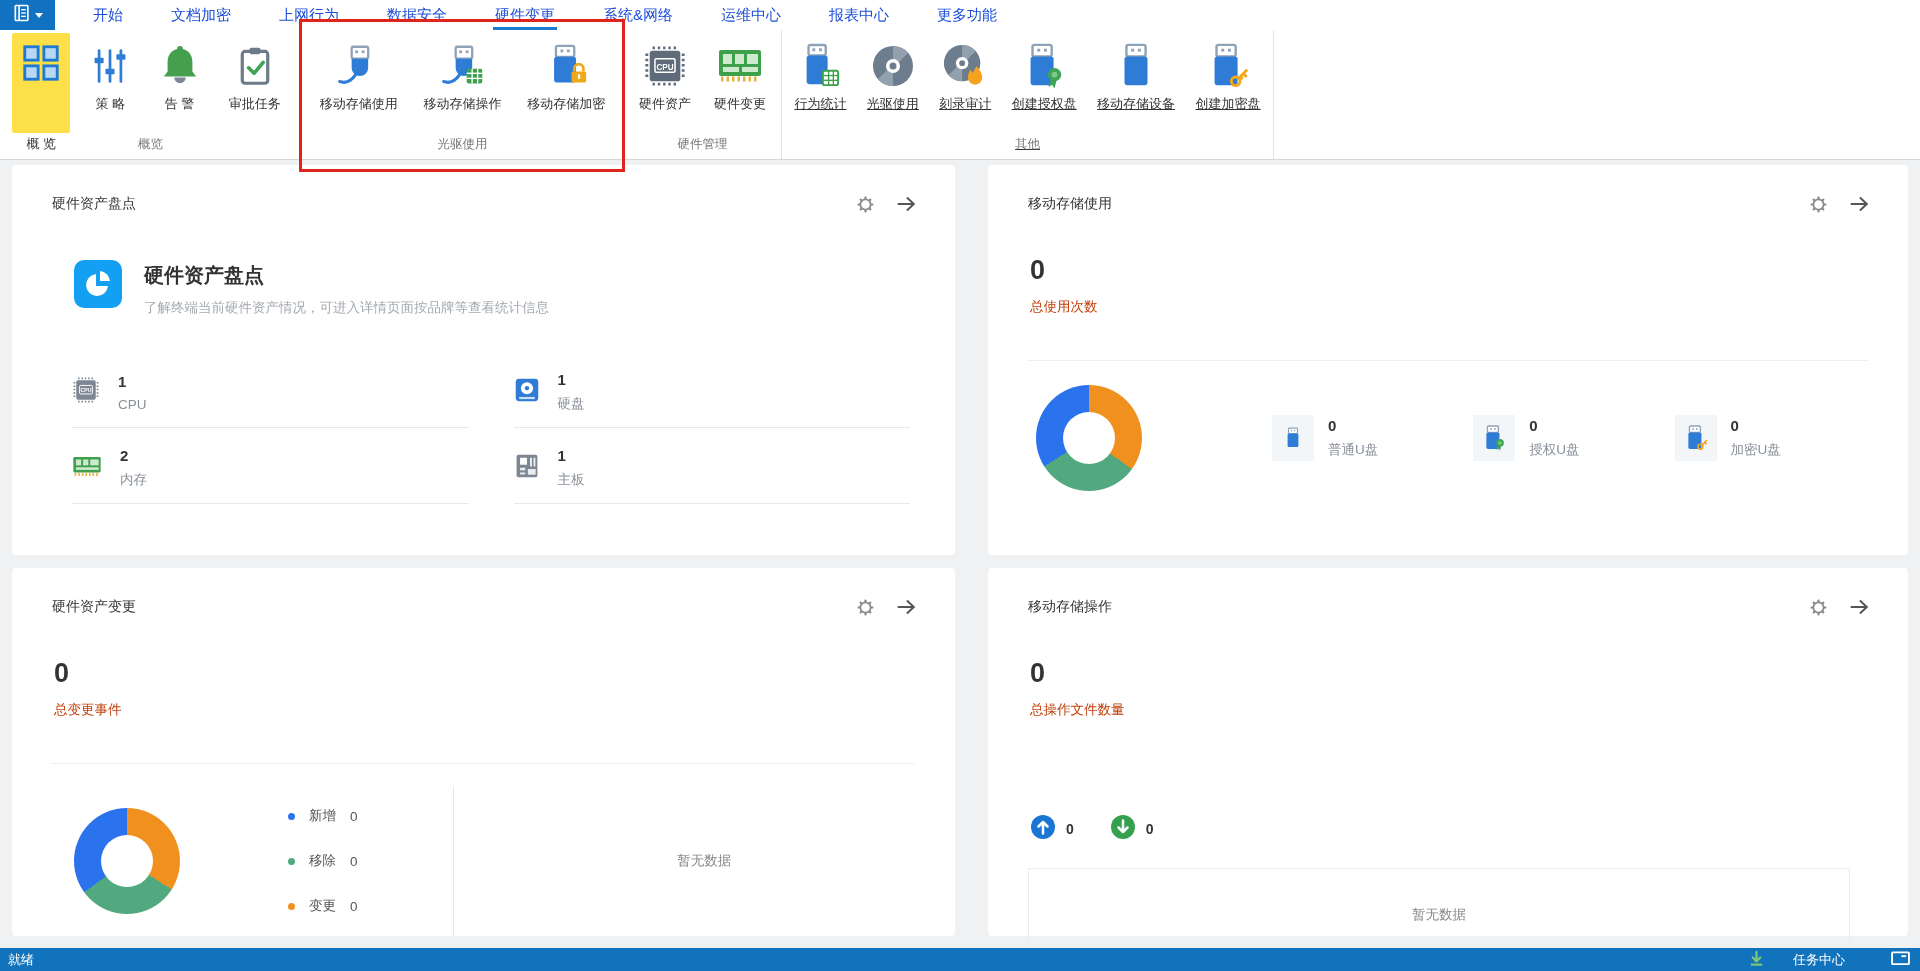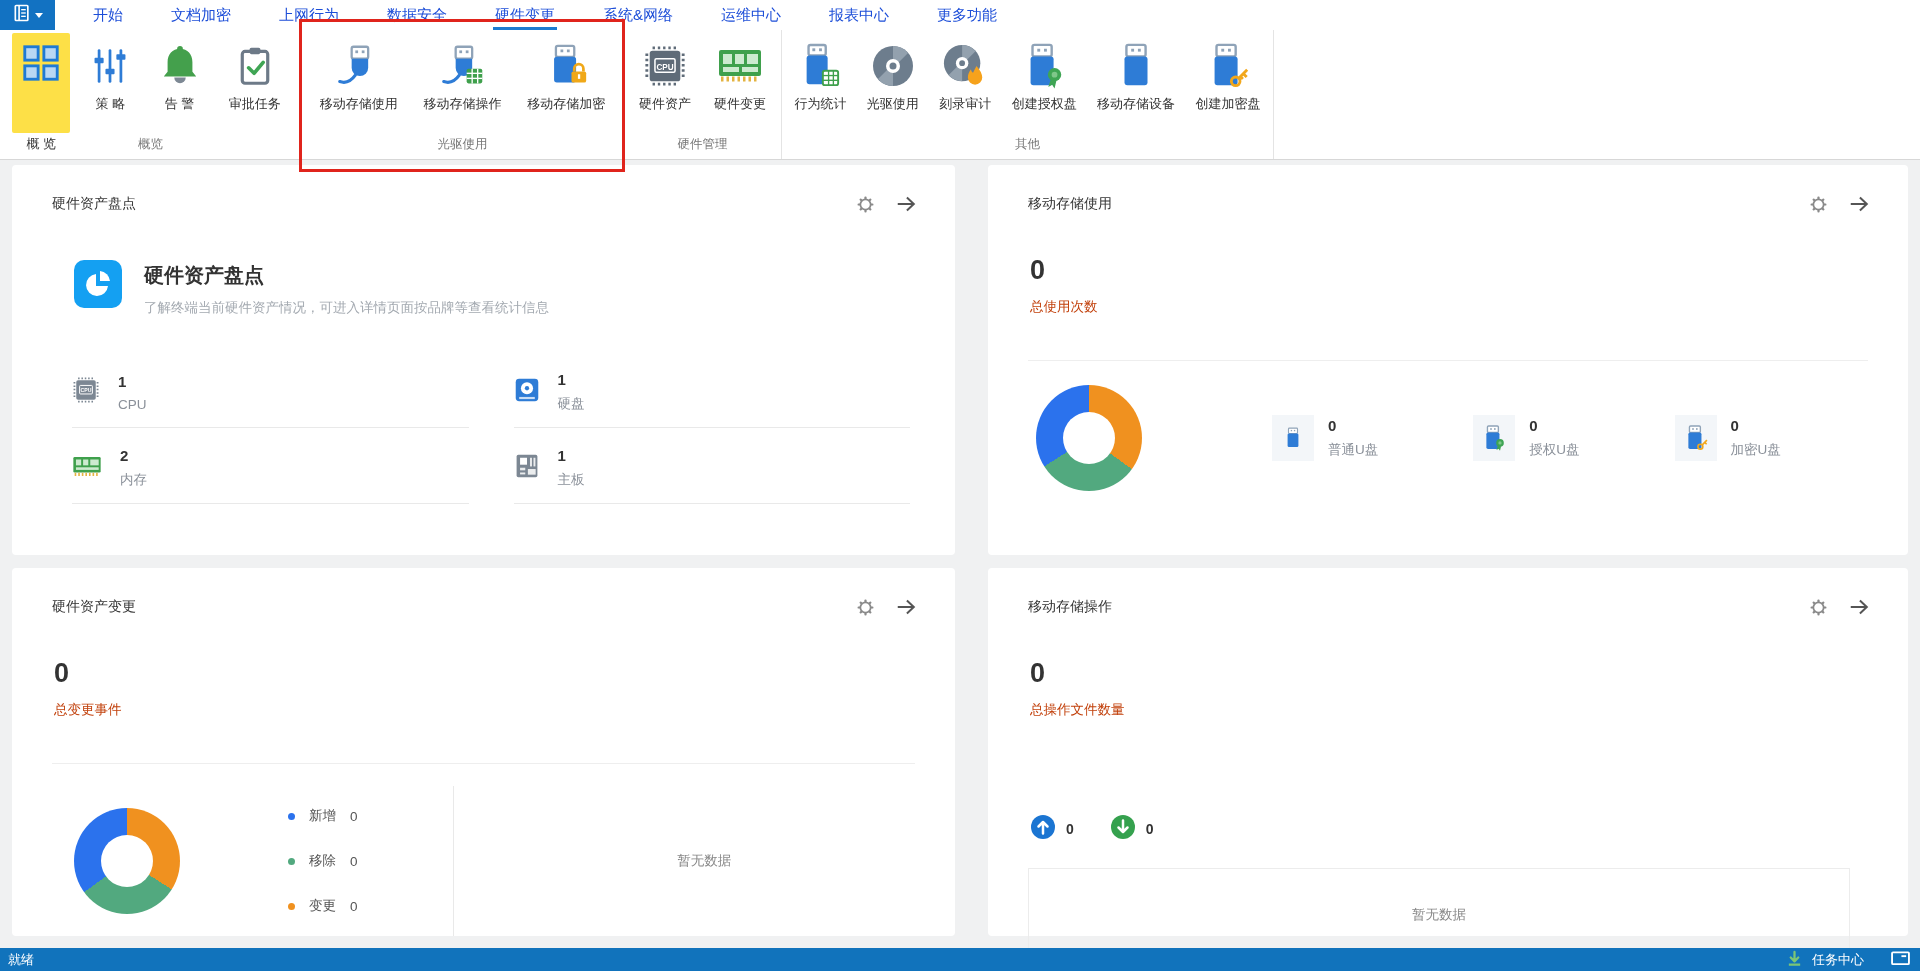--- a/index.html
+++ b/index.html
@@ -23,7 +23,7 @@
   .ricon { height:48px; display:flex; align-items:center; justify-content:center; position:relative; }
   .rlabel { font-size:13px; color:#333; margin-top:5px; white-space:nowrap; }
   .rgroup-label { height:27px; text-align:center; font-size:12.5px; color:#777; line-height:22px; }
-  .g-overview{width:302px;} .g-storage{width:322px;} .g-hardware{width:158px;} .g-other{width:492px;}
+  .g-overview{width:302px;} .g-storage{width:322px;} .g-hardware{width:158px;} .g-other{width:492px;text-decoration:underline;}
 
   
   .highlight-box { position:absolute; left:299px; top:19px; width:326px; height:153px;

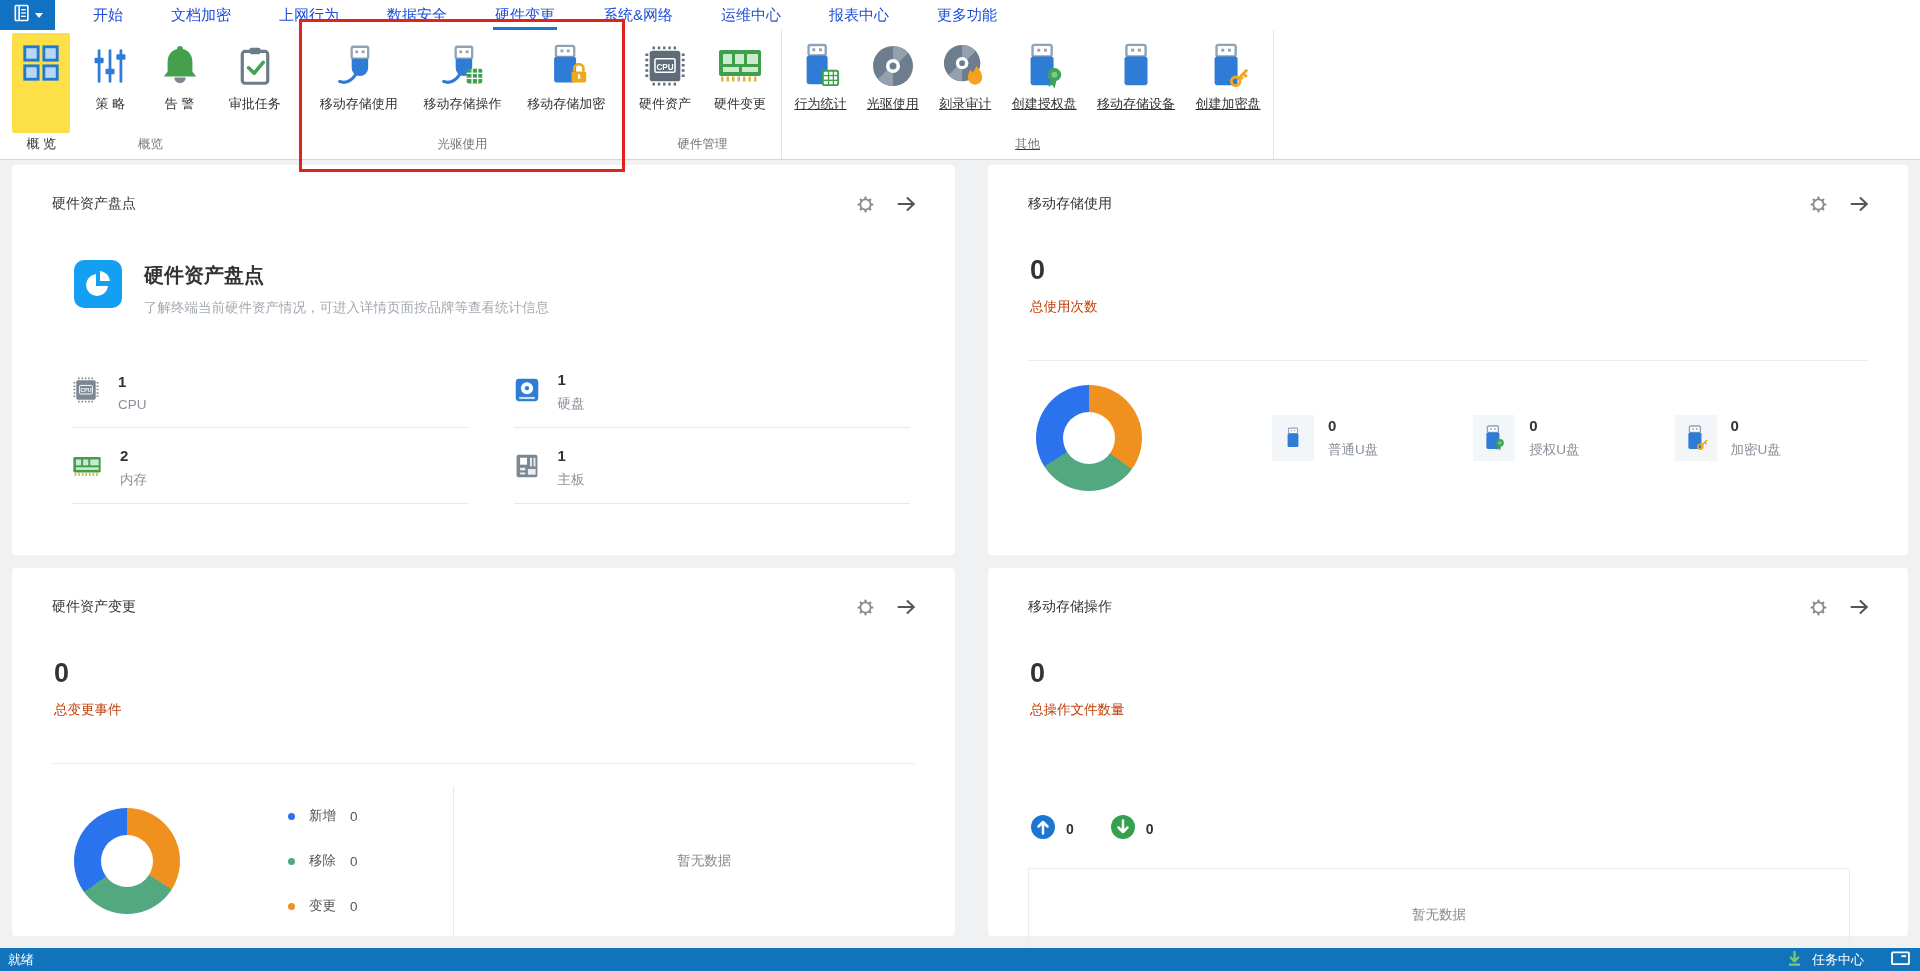--- a/index.html
+++ b/index.html
@@ -83,7 +83,7 @@
   .statusbar { position:absolute; left:0; bottom:0; width:1920px; height:23px; background:#1173bc;
     display:flex; align-items:center; justify-content:space-between; padding:0 10px 0 8px; }
   .status-left { color:#fff; font-size:13px; }
-  .status-right { display:flex; align-items:center; gap:9px; color:#fff; font-size:13px; }
+  .status-right { display:flex; align-items:center; gap:28px; color:#fff; font-size:13px; }
 </style>
 </head>
 <body>

